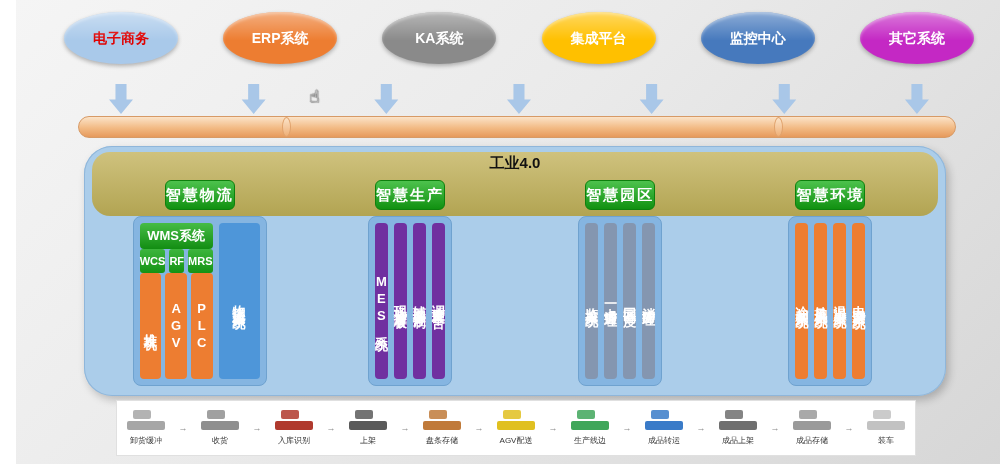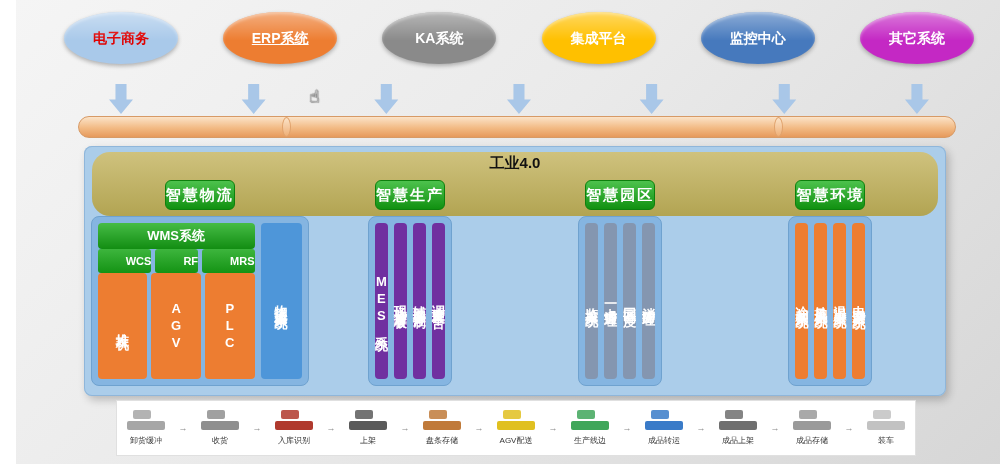--- a/index.html
+++ b/index.html
@@ -87,7 +87,7 @@
 
   <div class="ellipse-row">
     <div class="sys-ellipse" style="background-color: rgb(169, 201, 234); color: rgb(224, 0, 0);">电子商务</div>
-    <div class="sys-ellipse" style="background-color: rgb(237, 125, 49); color: rgb(255, 255, 255); text-decoration: underline;">ERP系统</div>
+    <div class="sys-ellipse" style="background-color: rgb(237, 125, 49); color: rgb(255, 255, 255);">ERP系统</div>
     <div class="sys-ellipse" style="background-color: rgb(138, 138, 138); color: rgb(255, 255, 255);">KA系统</div>
     <div class="sys-ellipse" style="background-color: rgb(255, 192, 0); color: rgb(255, 255, 255);">集成平台</div>
     <div class="sys-ellipse" style="background-color: rgb(70, 121, 189); color: rgb(255, 255, 255);">监控中心</div>

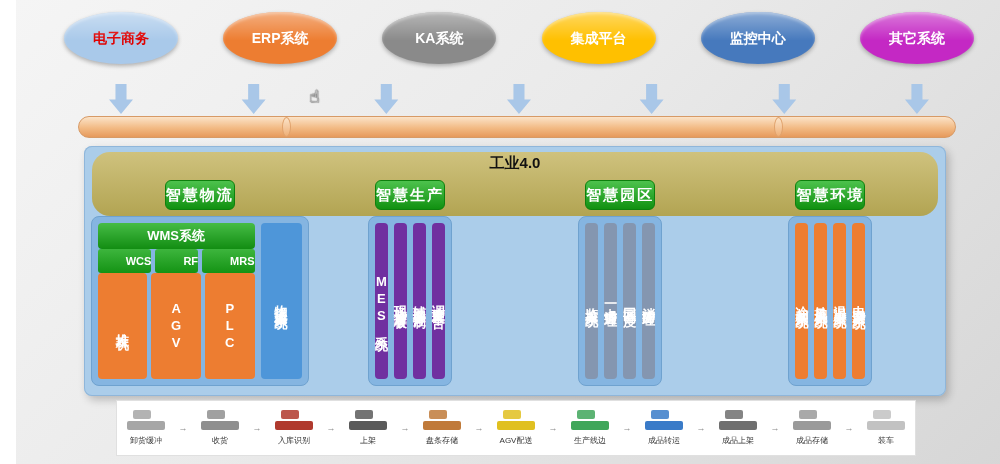--- a/index.html
+++ b/index.html
@@ -36,7 +36,7 @@
     background:linear-gradient(#FBE3C8,#EFAF76);border:1px solid #E0A26C;box-sizing:border-box;}
   .seam-1{left:203px;} .seam-2{left:695px;}
   
-  .main-panel{position:absolute;top:146px;left:68px;width:862px;height:250px;border-radius:8px;
+  .main-panel{position:absolute;top:146px;left:68px;width:862px;height:250px;border-radius:28px;
     background:#ABCDEA;box-shadow:inset 0 0 0 1px #8FB6DA, 3px 4px 8px rgba(0,0,0,.22);}
   .band{position:absolute;top:6px;left:8px;right:8px;height:64px;border-radius:18px;
     background:linear-gradient(#CFC27E,#B2A452);}

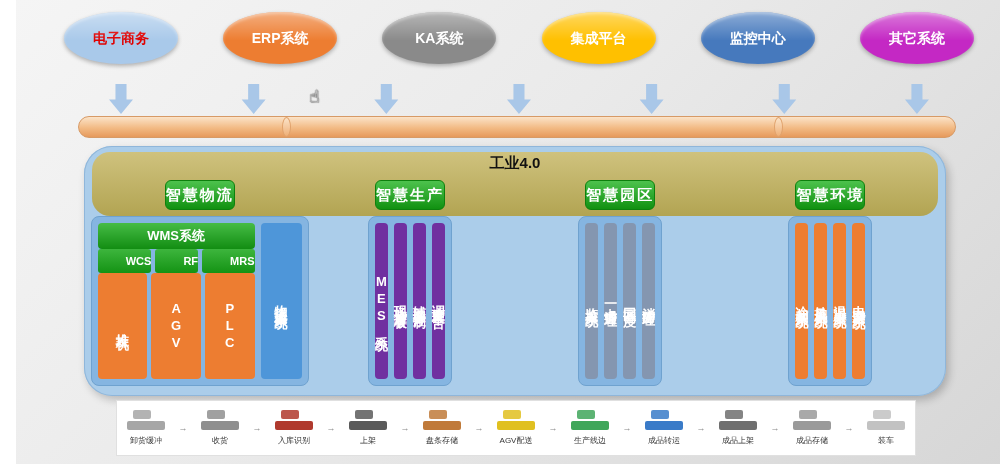--- a/index.html
+++ b/index.html
@@ -57,7 +57,7 @@
     display:flex;align-items:center;justify-content:center;}
   .mini-row{display:flex;gap:4px;height:24px;flex:0 0 24px;}
   .mini-box{border-radius:3px;background:linear-gradient(#3DB53D,#149314);color:#fff;
-    font-weight:bold;font-size:11px;display:flex;align-items:center;justify-content:center;padding-left:28px;}
+    font-weight:bold;font-size:11px;display:flex;align-items:center;justify-content:center;}
   .f12{flex:1.2;} .f09{flex:0.9;} .f15{flex:1.5;}
   .dev-row{display:flex;gap:4px;flex:1;}
   .dev-box{flex:1;border-radius:4px;display:flex;align-items:center;justify-content:center;}

